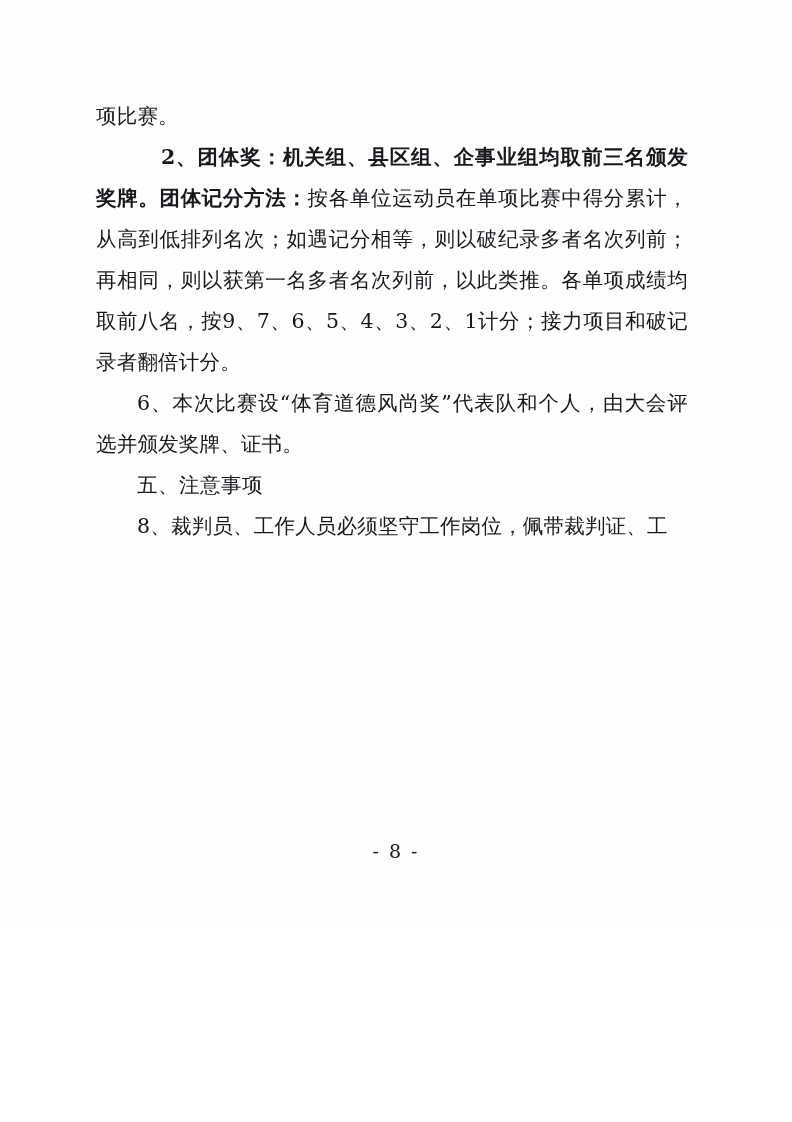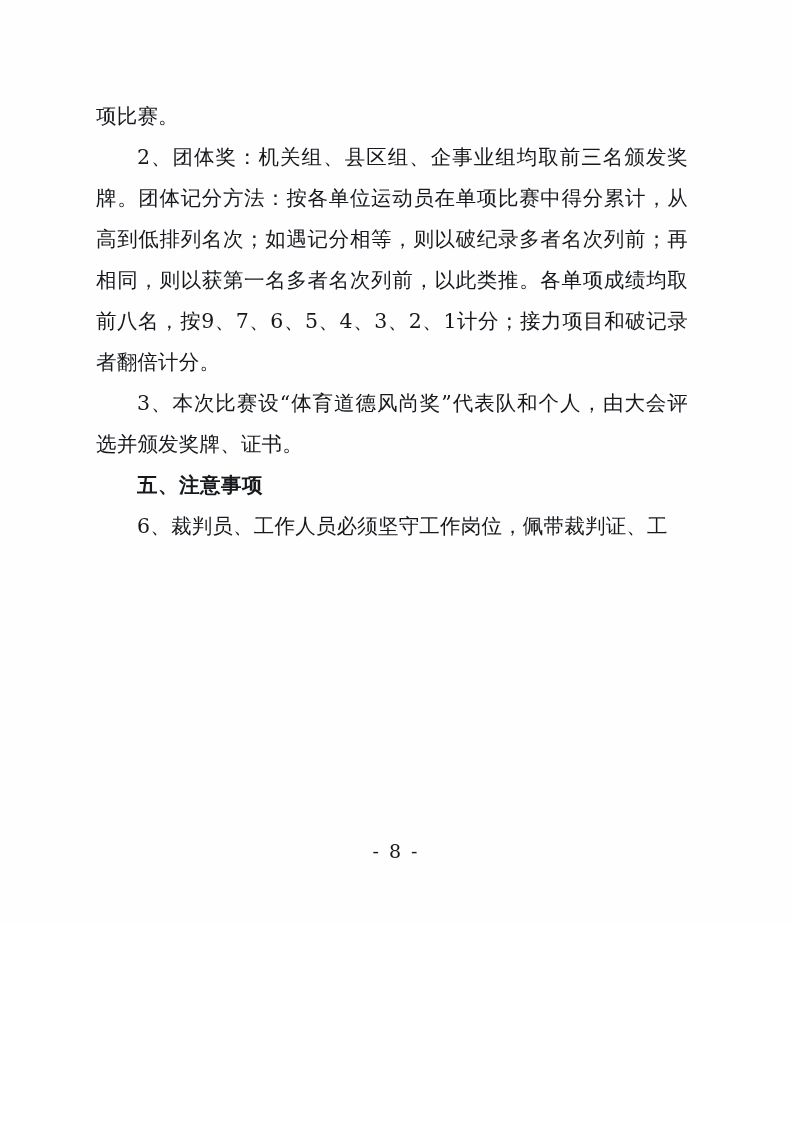--- a/index.html
+++ b/index.html
@@ -41,7 +41,8 @@
     text-indent: 0;
   }
   .bold-run {
-    font-weight: 400;
+    font-weight: 700;
+    margin-left: 24px;
   }
   h2.section-head {
     margin: 0;

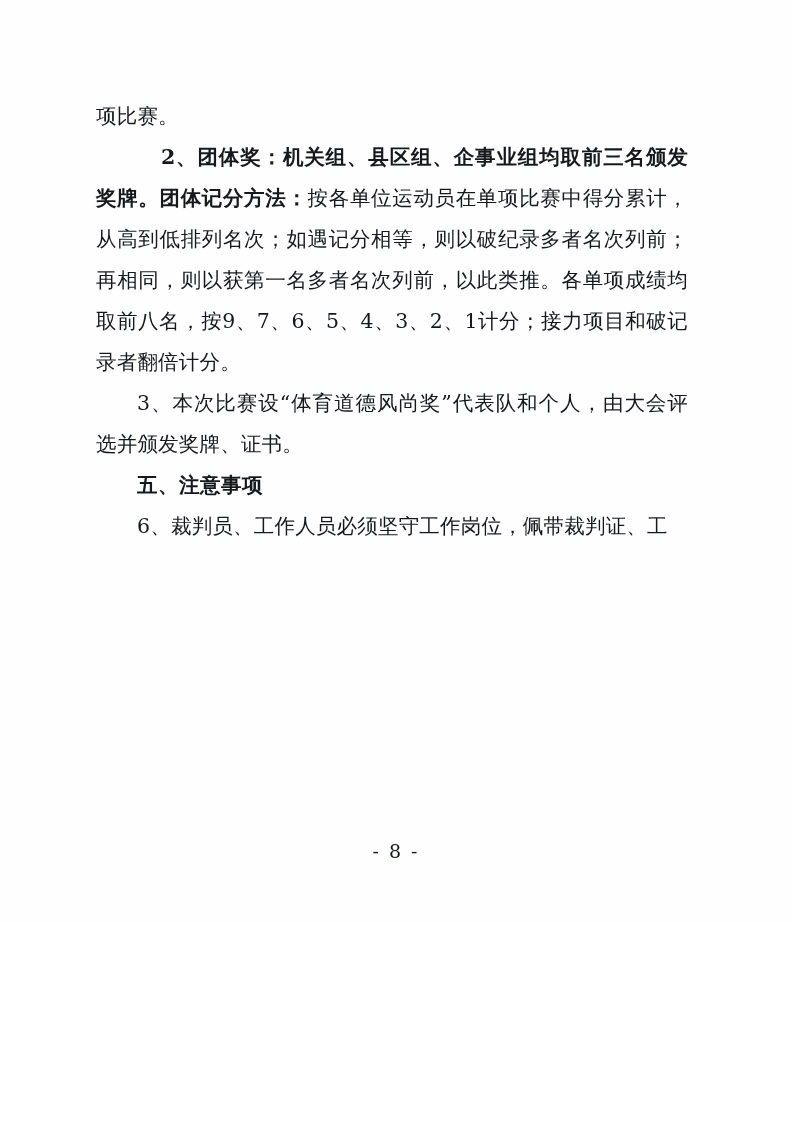--- a/index.html
+++ b/index.html
@@ -74,7 +74,7 @@
 
     <p class="para"><span class="bold-run">2、团体奖：机关组、县区组、企事业组均取前三名颁发奖牌。团体记分方法：</span><span>按各单位运动员在单项比赛中得分累计，从高到低排列名次；如遇记分相等，则以破纪录多者名次列前；再相同，则以获第一名多者名次列前，以此类推。各单项成绩均取前八名，按9、7、6、5、4、3、2、1计分；接力项目和破记录者翻倍计分。</span></p>
 
-    <p class="para">3、本次比赛设“体育道德风尚奖”代表队和个人，由大会评选并颁发奖牌、证书。</p>
+    <p class="para">6、本次比赛设“体育道德风尚奖”代表队和个人，由大会评选并颁发奖牌、证书。</p>
 
 
     <h2 class="section-head">五、注意事项</h2>

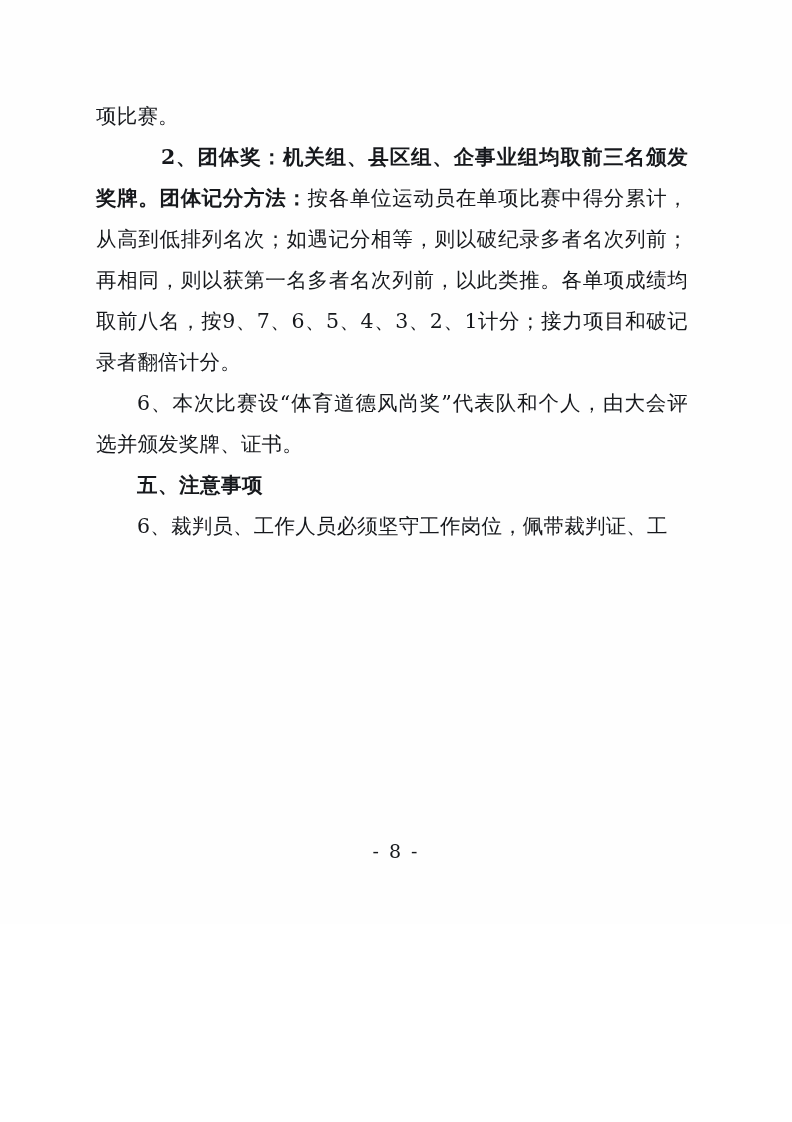--- a/index.html
+++ b/index.html
@@ -48,7 +48,7 @@
     margin: 0;
     font-size: 20.5px;
     line-height: 41px;
-    font-weight: 700;
+    font-weight: 400;
     text-indent: 2em;
     letter-spacing: 0.5px;
   }

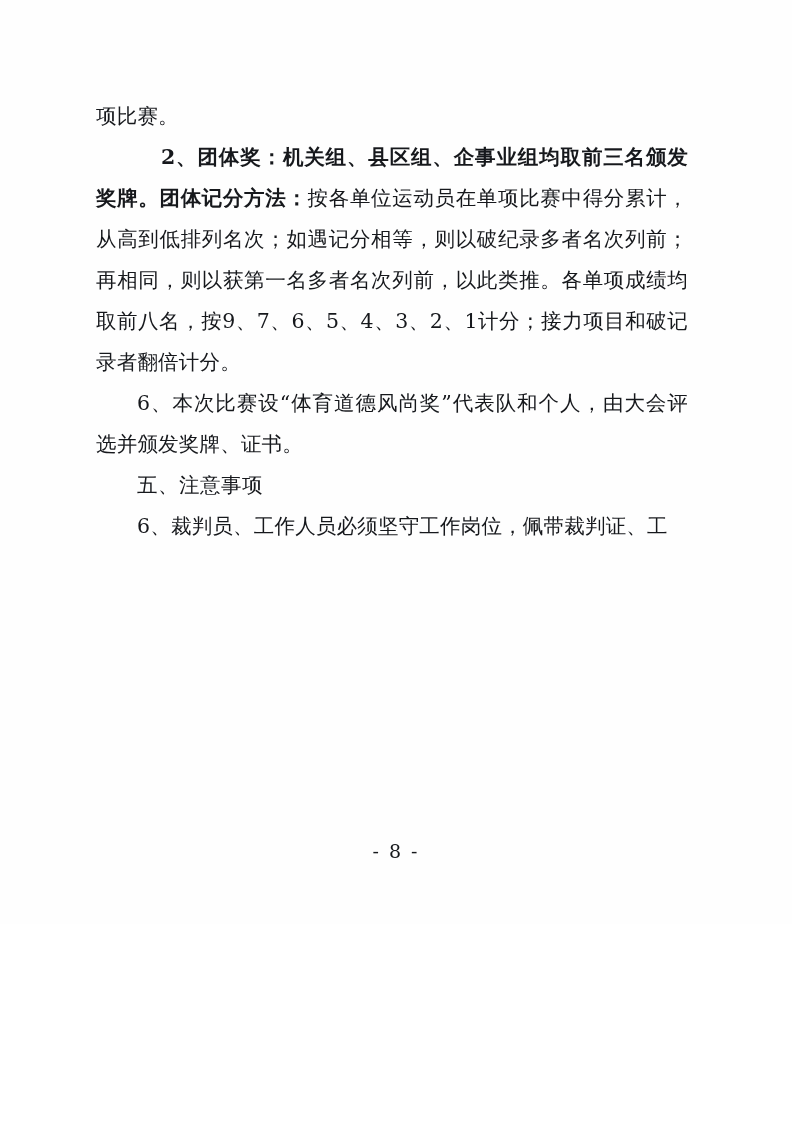--- a/index.html
+++ b/index.html
@@ -82,7 +82,7 @@
 
 
 
-    <p class="para">6、裁判员、工作人员必须坚守工作岗位，佩带裁判证、工</p>
+    <p class="para">8、裁判员、工作人员必须坚守工作岗位，佩带裁判证、工</p>
 
   </div>
 

